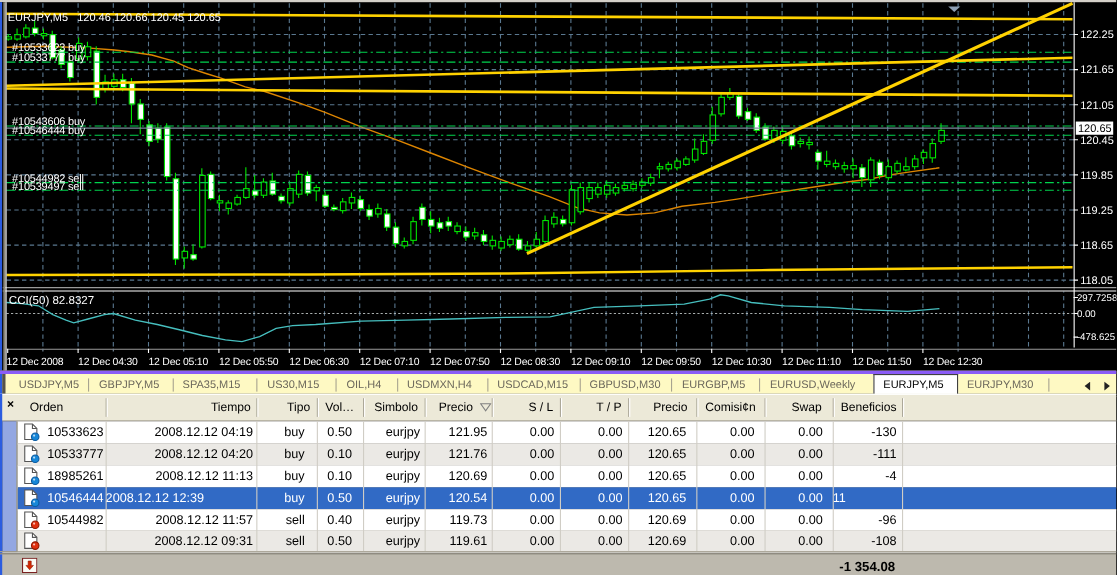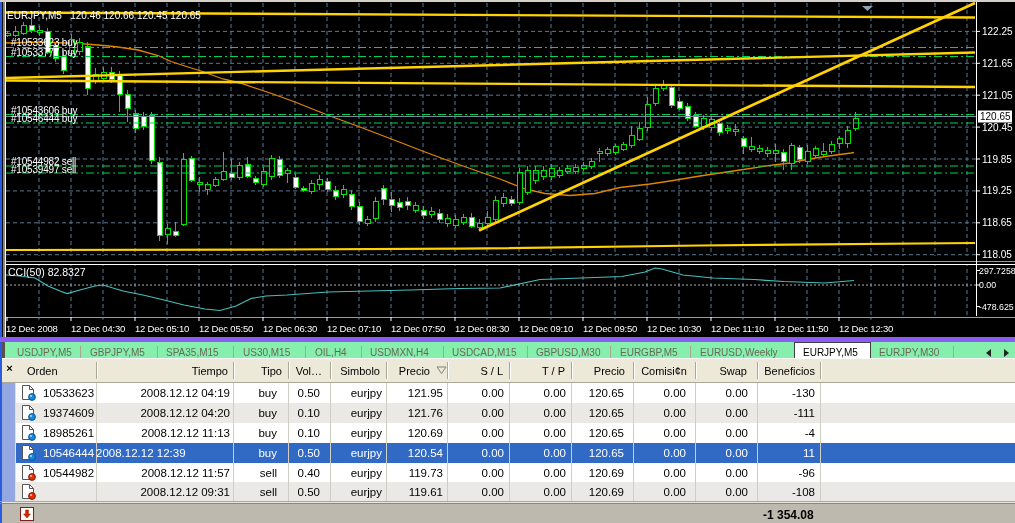--- a/index.html
+++ b/index.html
@@ -256,7 +256,7 @@
 <rect x="3" y="2" width="2" height="335" fill="#8a8678"></rect>
 <rect x="5" y="2" width="1" height="335" fill="#ffffff"></rect>
 </svg>
-<div style="position:absolute;left:0;top:337px;width:1015px;height:21px;background:#86efac;border-top:5px solid #8b5cf6;box-sizing:border-box">
+<div style="position:absolute;left:0;top:337px;width:1015px;height:21px;background:#fef9c3;border-top:3px solid #8b5cf6;box-sizing:border-box">
 <span style="position:absolute;left:17px;top:5px;font:10px 'Liberation Sans',sans-serif;color:#6b675b">USDJPY,M5</span>
 <span style="position:absolute;left:90px;top:5px;font:10px 'Liberation Sans',sans-serif;color:#6b675b">GBPJPY,M5</span>
 <span style="position:absolute;left:166px;top:5px;font:10px 'Liberation Sans',sans-serif;color:#6b675b">SPA35,M15</span>

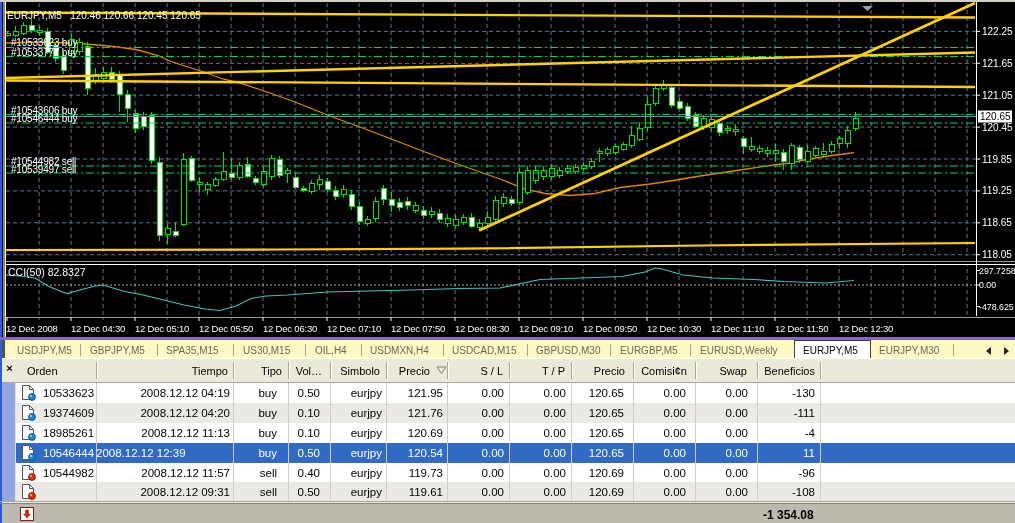--- a/index.html
+++ b/index.html
@@ -356,7 +356,7 @@
         <circle cx="11" cy="13" r="3.4" fill="#1787d8" stroke="#0a5aa0"></circle>
         <circle cx="10" cy="12" r="1" fill="#ffffff" opacity="0.7"></circle>
       </svg>
-<span style="position:absolute;left:43px;top:49px;font:11.5px 'Liberation Sans',sans-serif;color:#000000">19374609</span>
+<span style="position:absolute;left:43px;top:49px;font:11.5px 'Liberation Sans',sans-serif;color:#000000">10533777</span>
 <span style="position:absolute;left:96px;top:49px;width:134px;text-align:right;font:11.5px 'Liberation Sans',sans-serif;color:#000000">2008.12.12 04:20</span>
 <span style="position:absolute;left:233px;top:49px;width:44px;text-align:right;font:11.5px 'Liberation Sans',sans-serif;color:#000000">buy</span>
 <span style="position:absolute;left:288px;top:49px;width:32px;text-align:right;font:11.5px 'Liberation Sans',sans-serif;color:#000000">0.10</span>

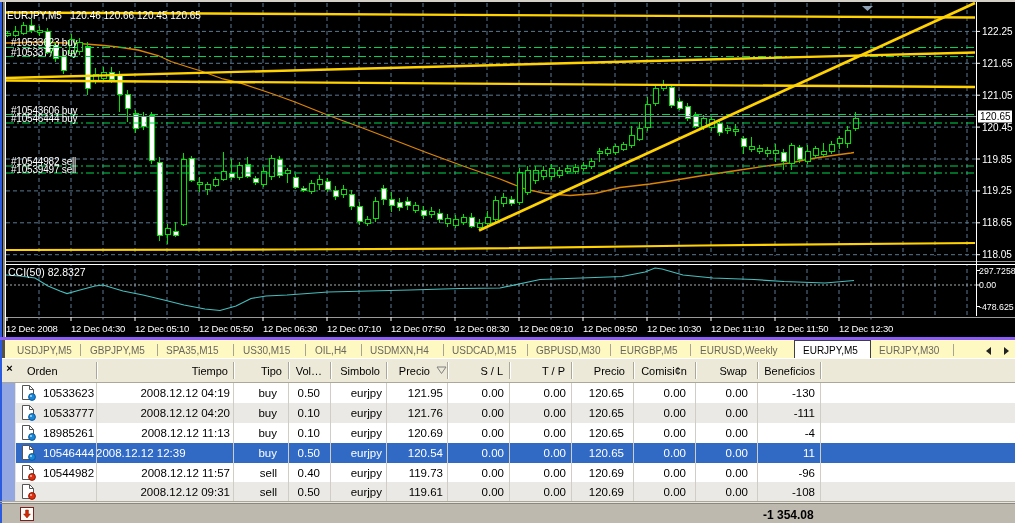--- a/index.html
+++ b/index.html
@@ -408,7 +408,7 @@
 <span style="position:absolute;left:571px;top:89px;width:53px;text-align:right;font:11.5px 'Liberation Sans',sans-serif;color:#ffffff">120.65</span>
 <span style="position:absolute;left:633px;top:89px;width:53px;text-align:right;font:11.5px 'Liberation Sans',sans-serif;color:#ffffff">0.00</span>
 <span style="position:absolute;left:695px;top:89px;width:53px;text-align:right;font:11.5px 'Liberation Sans',sans-serif;color:#ffffff">0.00</span>
-<span style="position:absolute;left:757px;top:89px;width:58px;text-align:right;font:11.5px 'Liberation Sans',sans-serif;color:#ffffff">11</span>
+<span style="position:absolute;left:757px;top:89px;width:58px;text-align:left;font:11.5px 'Liberation Sans',sans-serif;color:#ffffff">11</span>
 <span style="position:absolute;left:820px;top:89px;width:189px;text-align:right;font:11.5px 'Liberation Sans',sans-serif;color:#ffffff"></span>
 <div style="position:absolute;left:16px;top:105px;width:999px;height:1px;background:#c6c3bb"></div>
 <div style="position:absolute;left:16px;top:105px;width:999px;height:19px;background:#ffffff"></div>

